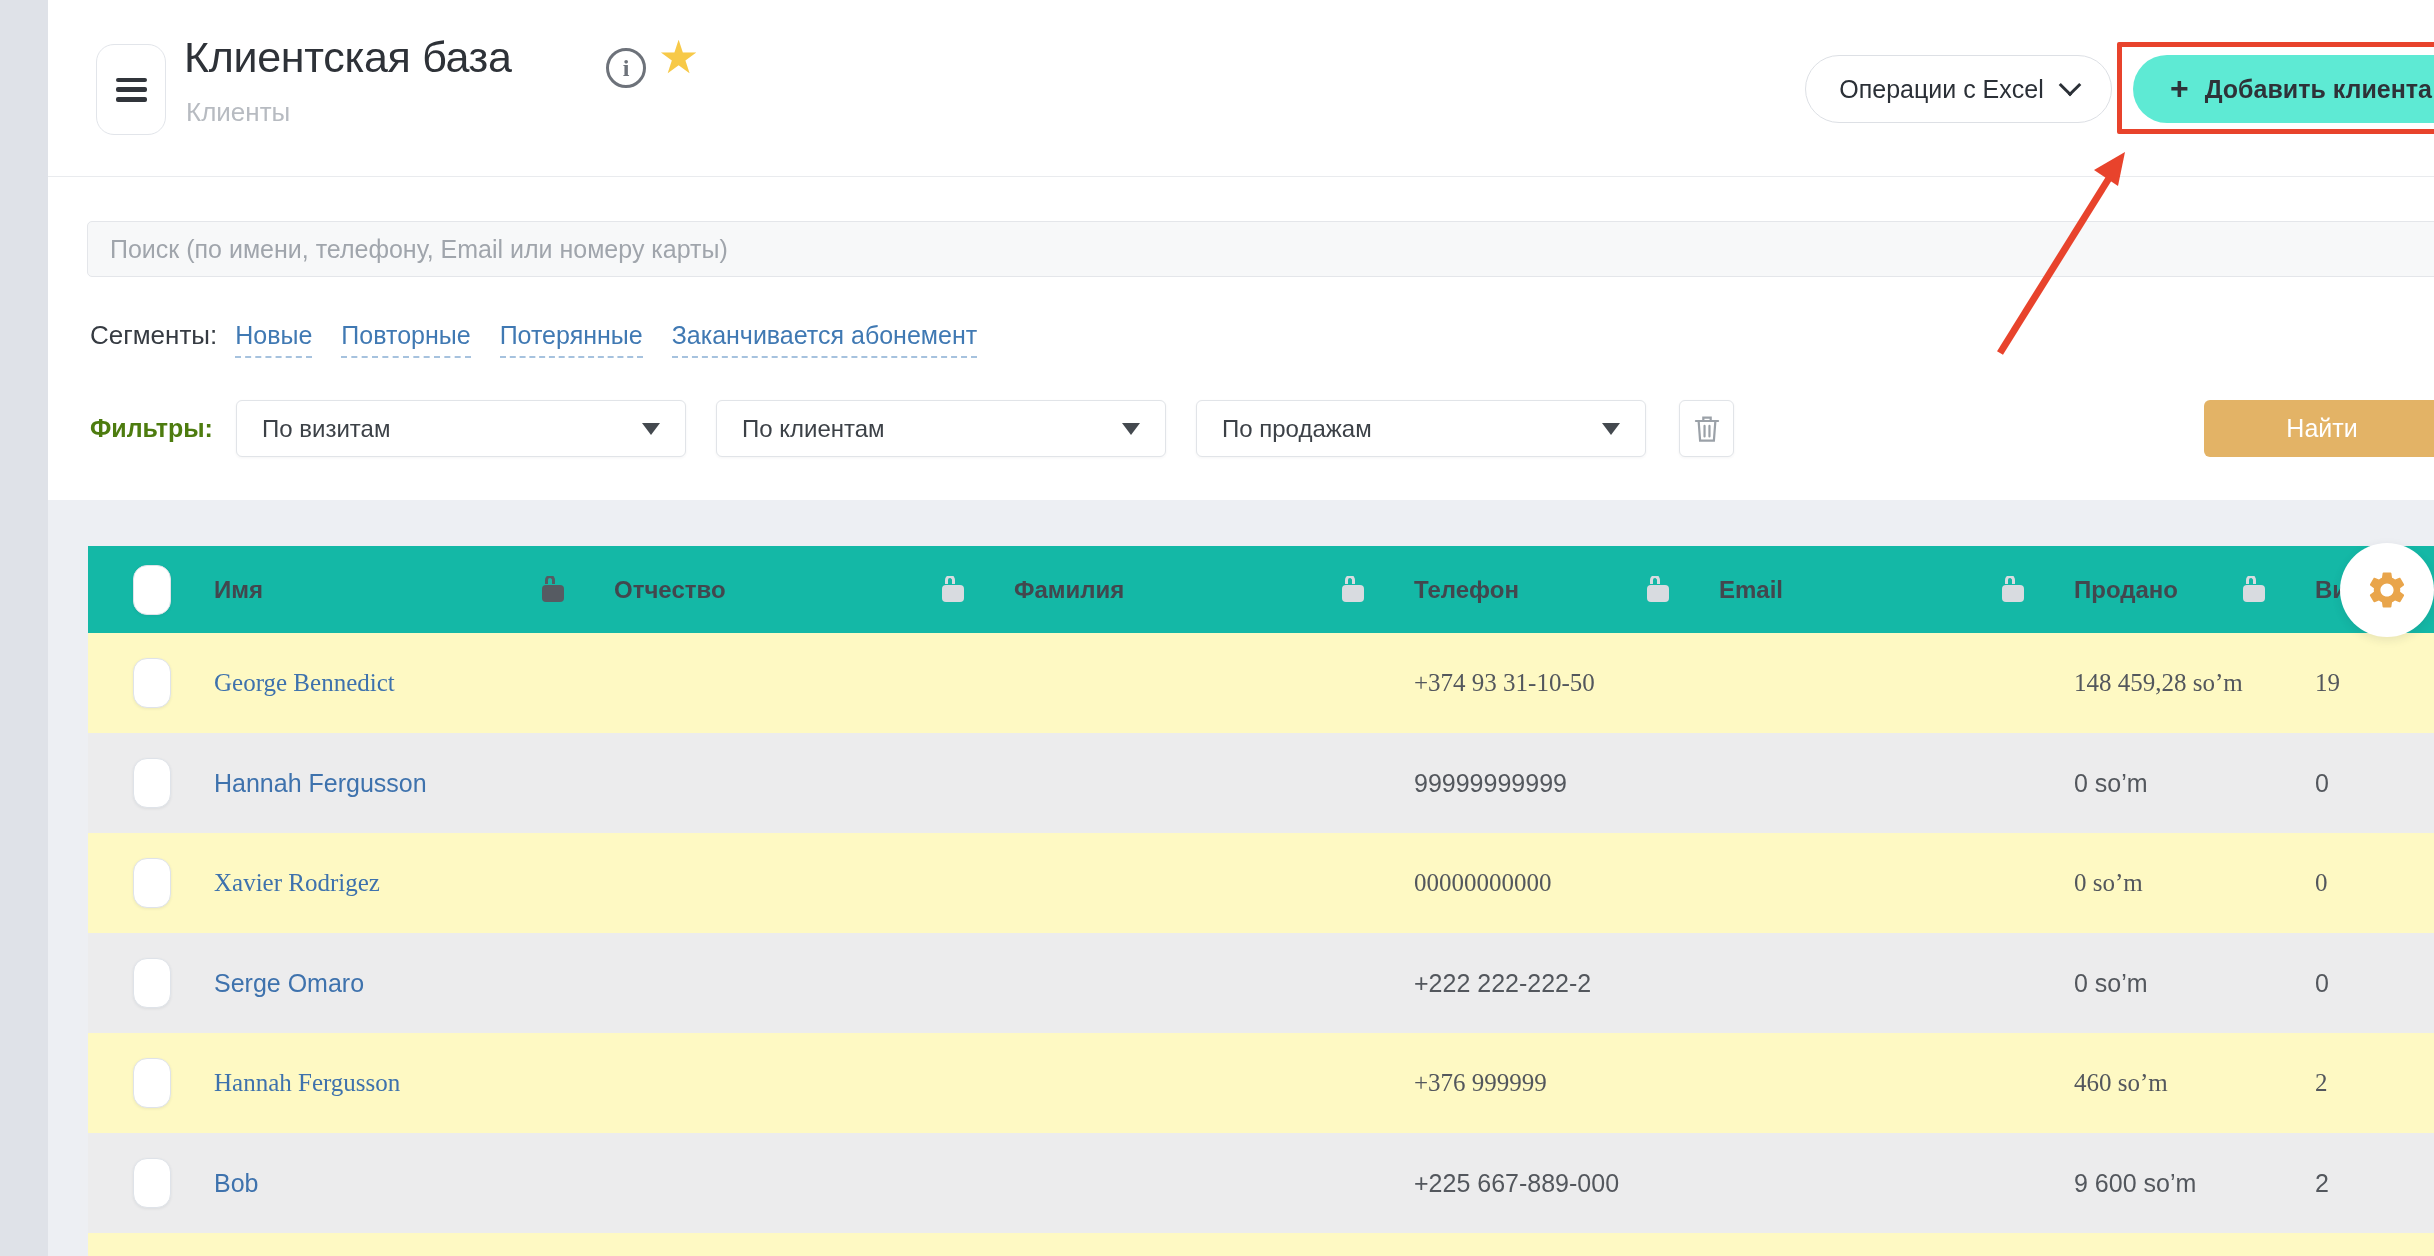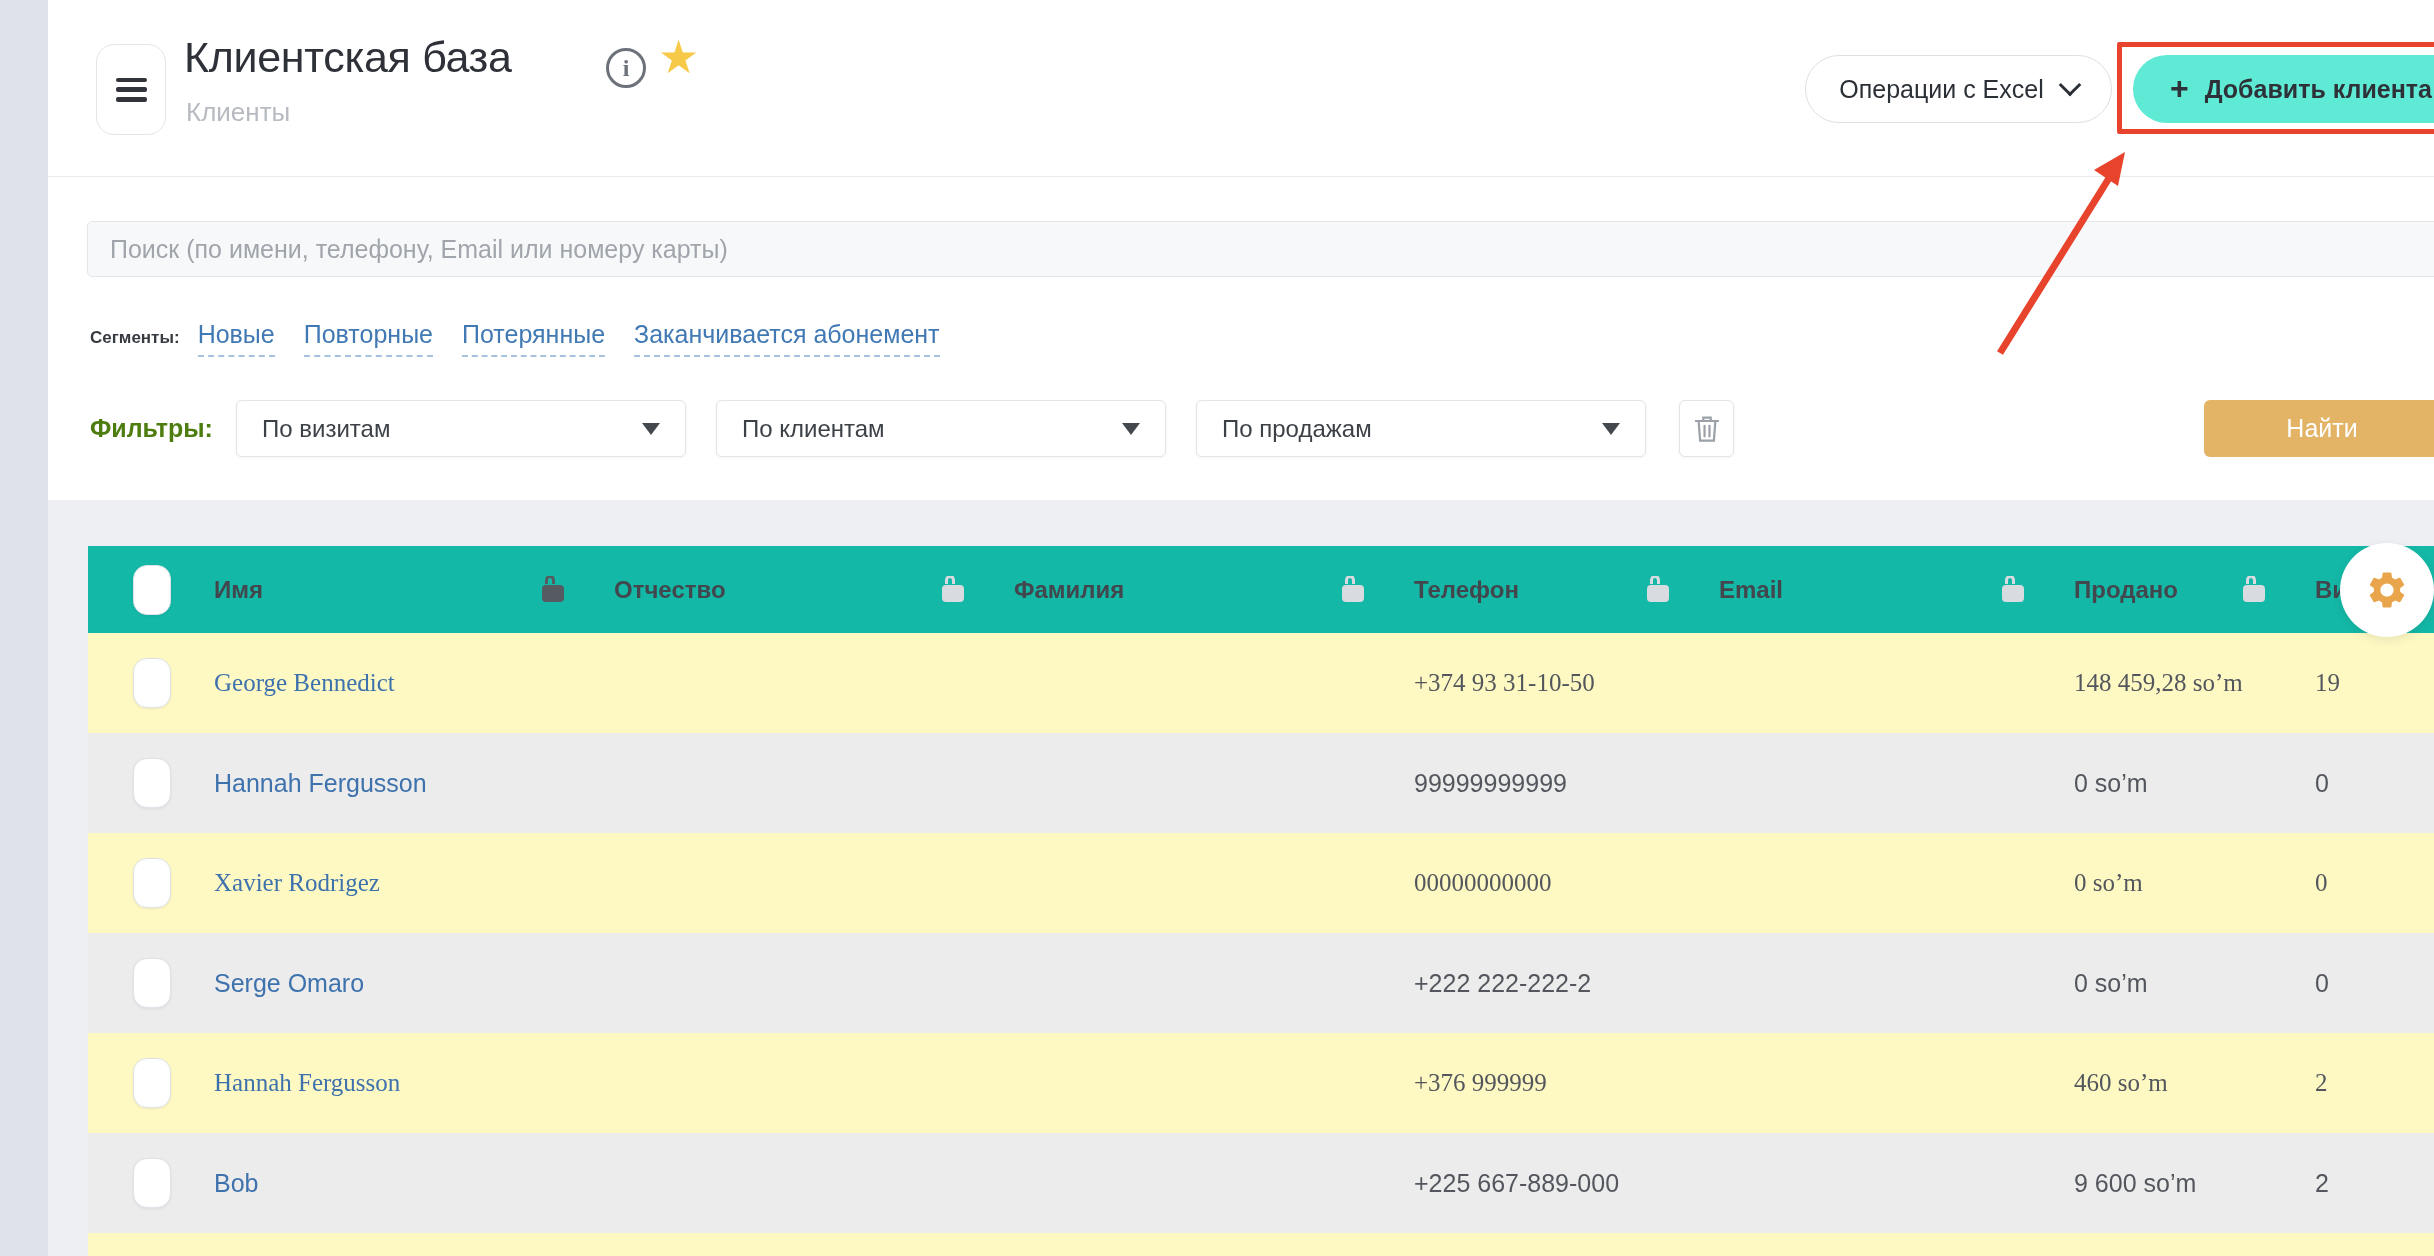--- a/index.html
+++ b/index.html
@@ -33,7 +33,7 @@
   .search-input::placeholder { color:#a0a5ac; }
 
   .segments { position:absolute; left:42px; top:320px; display:flex; align-items:baseline; }
-  .segments-label { font-size:17px; font-weight:700; color:#363b42; margin-right:18px; }
+  .segments-label { font-size:26px; font-weight:400; color:#363b42; margin-right:18px; }
   .segments-links { display:flex; gap:29px; }
   .segment-link { font-size:25px; color:#4079b3; border-bottom:2px dashed #a6c2de; padding-bottom:6px; cursor:pointer; white-space:nowrap; }
 

